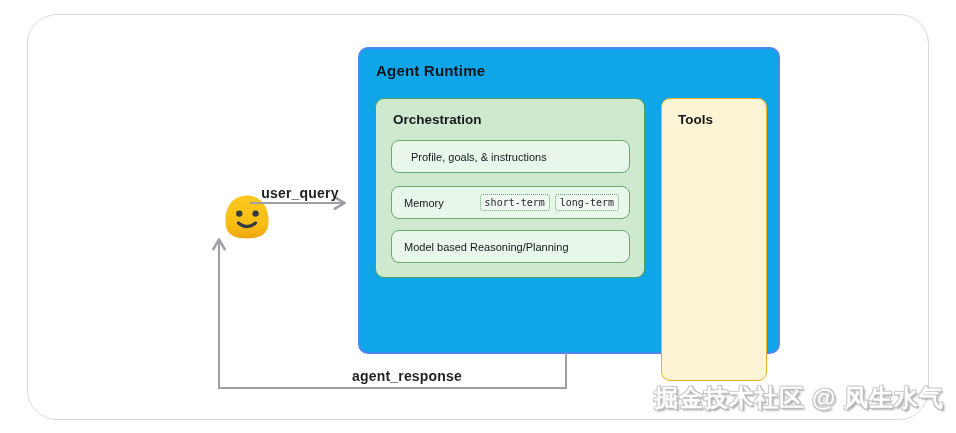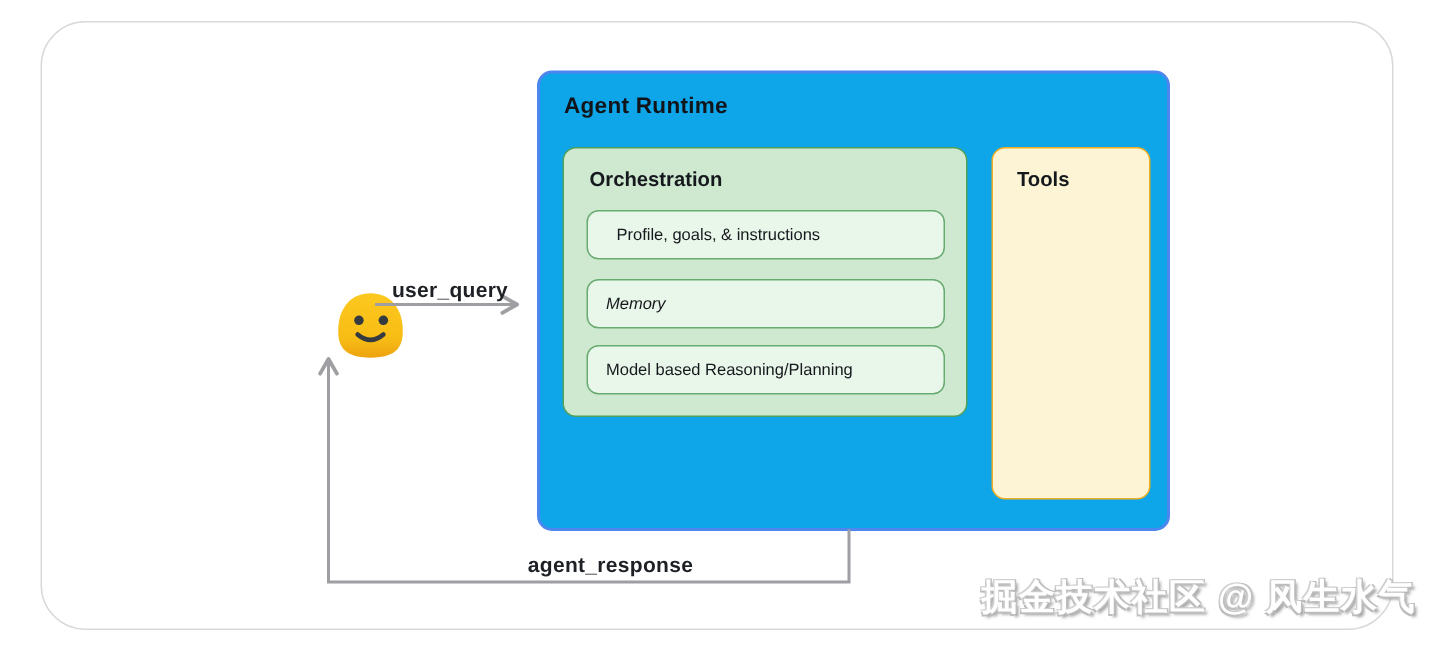--- a/index.html
+++ b/index.html
@@ -96,7 +96,7 @@
   .tools {
     position: absolute;
     left: 301px; top: 49px;
-    width: 106px; height: 235px;
+    width: 106px; height: 283px;
     background: #fdf4d6;
     border: 1.7px solid #efae21;
     border-radius: 9px;

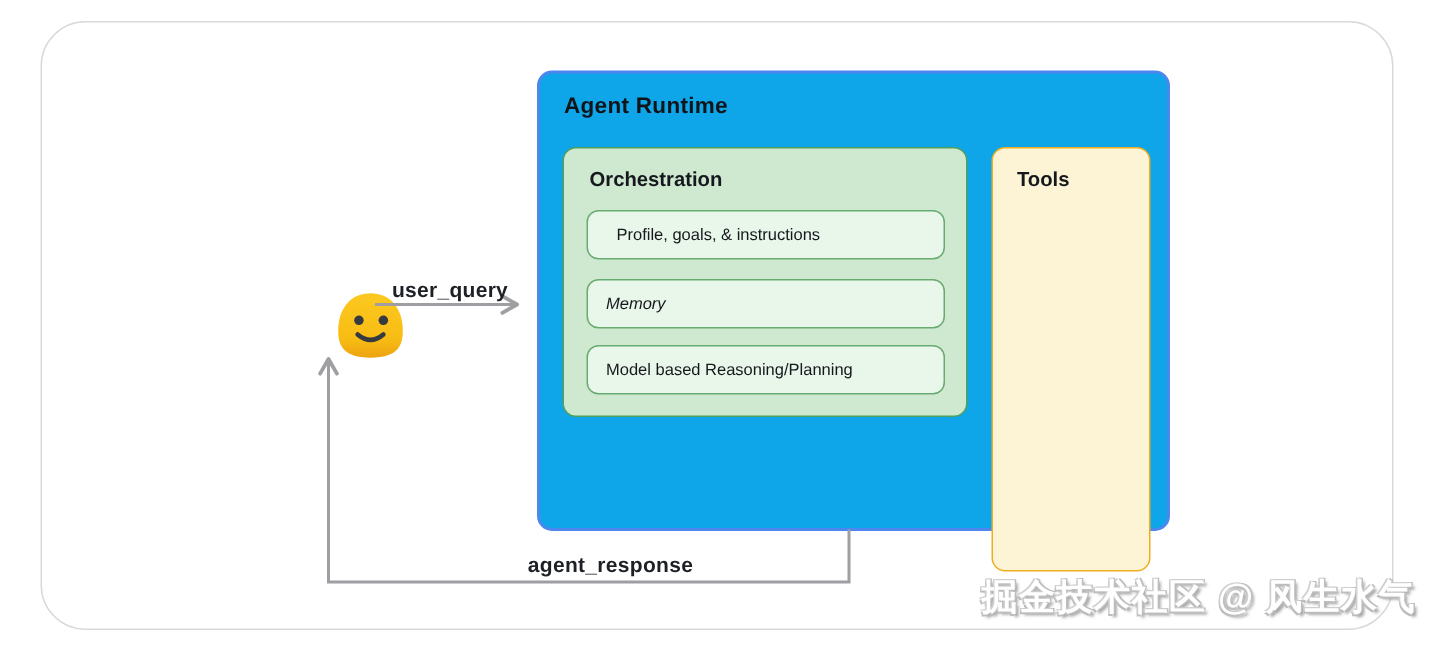--- a/index.html
+++ b/index.html
@@ -65,7 +65,7 @@
     color: #15181c;
   }
   .orch-item.profile   { top: 41px; padding-left: 19px; }
-  .orch-item.memory    { top: 87px; font-style: italic; }
+  .orch-item.memory    { top: 87px; }
   .orch-item.reasoning { top: 131px; }
   .memory-tags { margin-left: auto; display: flex; gap: 5px; }
   .memory-tag {

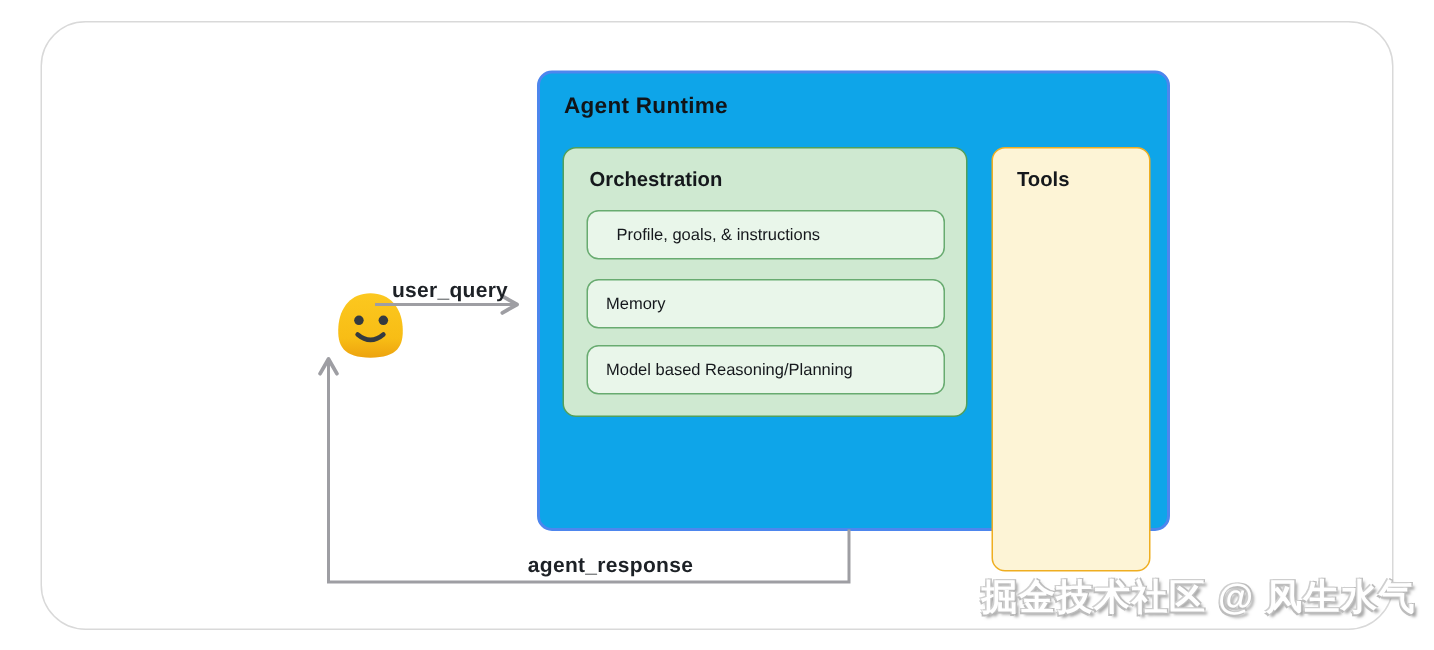--- a/index.html
+++ b/index.html
@@ -179,6 +179,10 @@
 
       <div class="orch-item memory">
         <span>Memory</span>
+        <span class="memory-tags">
+          <span class="memory-tag">short-term</span>
+          <span class="memory-tag">long-term</span>
+        </span>
       </div>
 
       <div class="orch-item reasoning">

